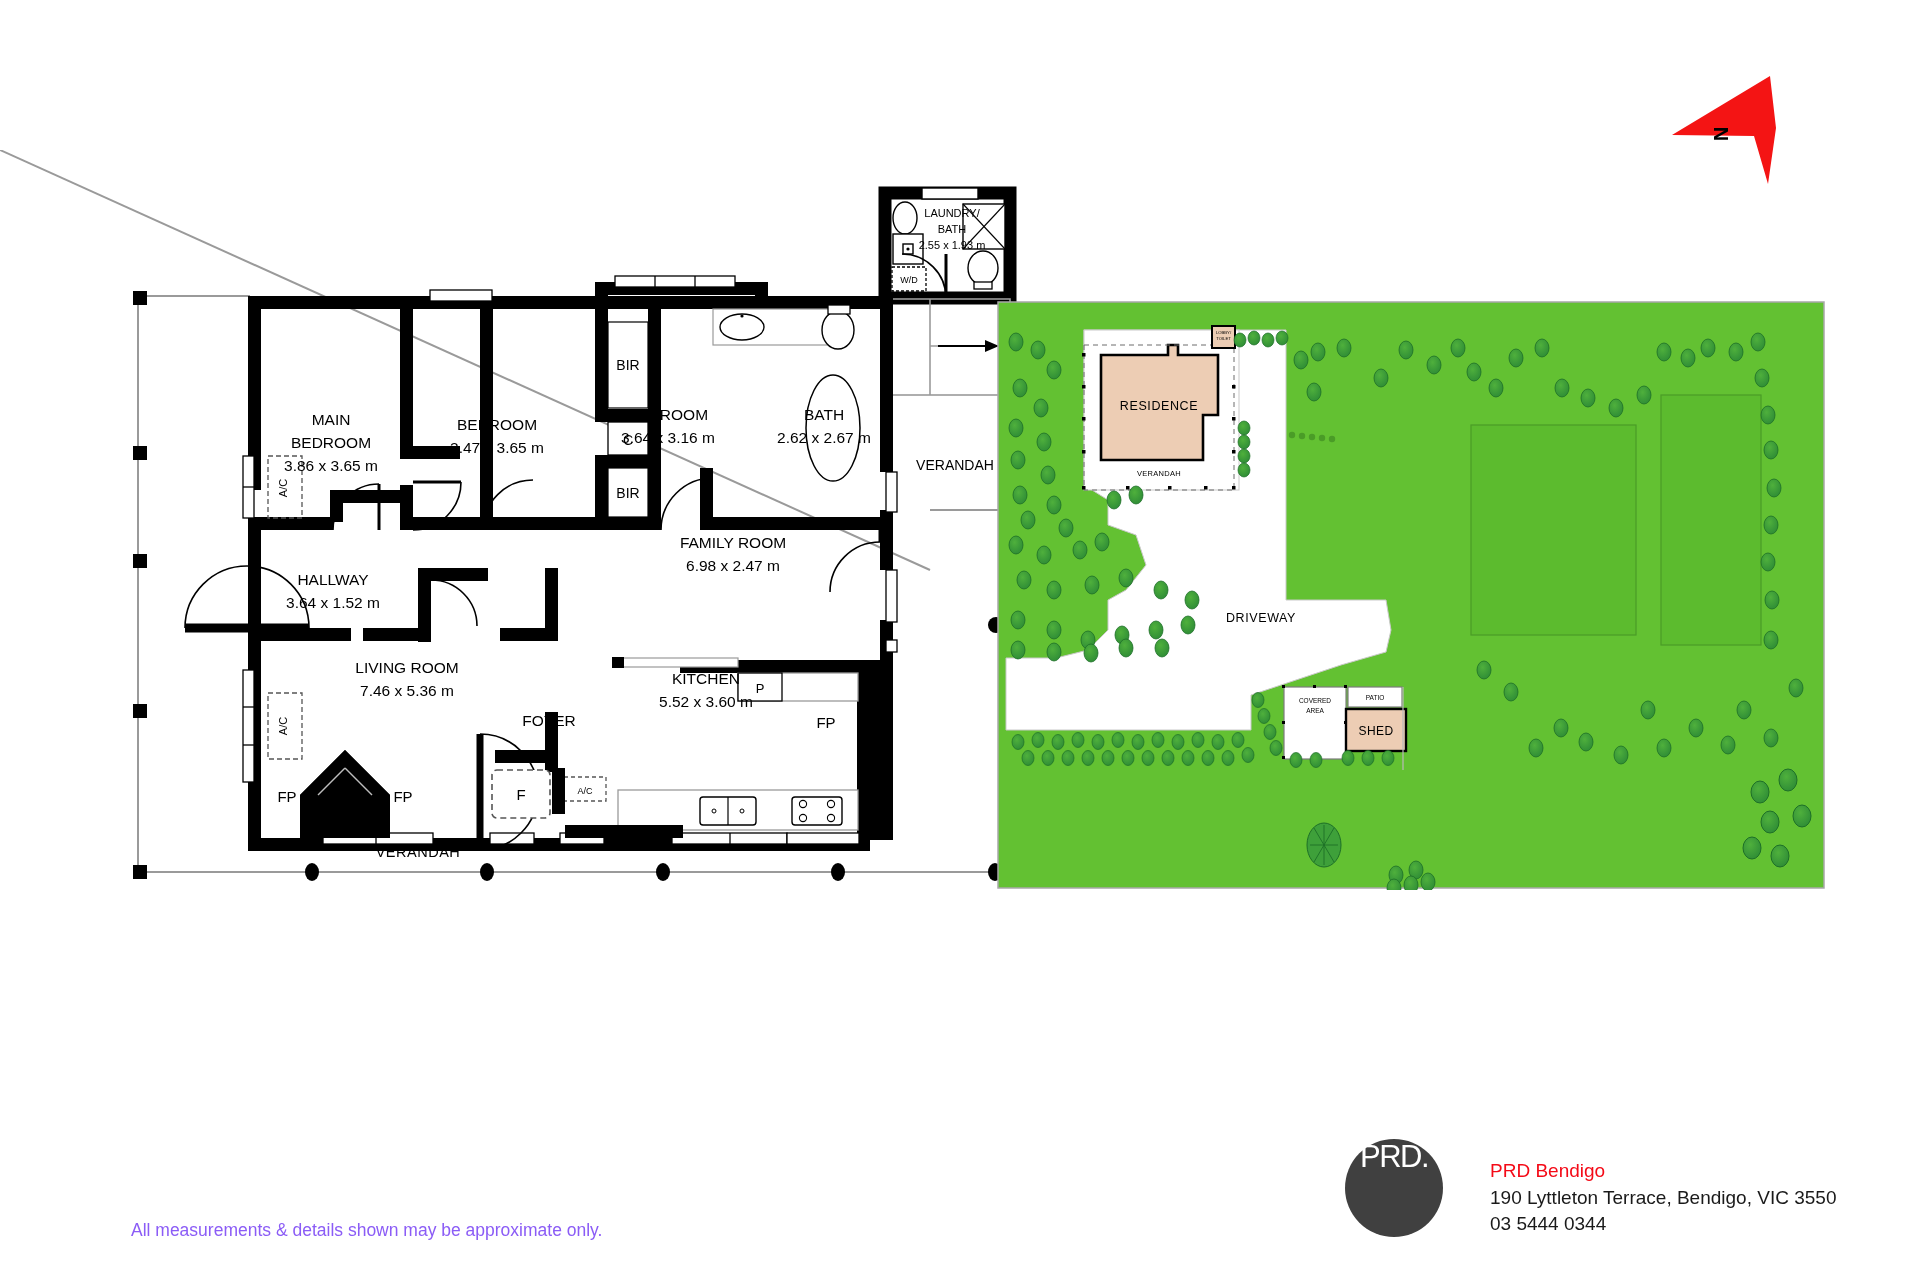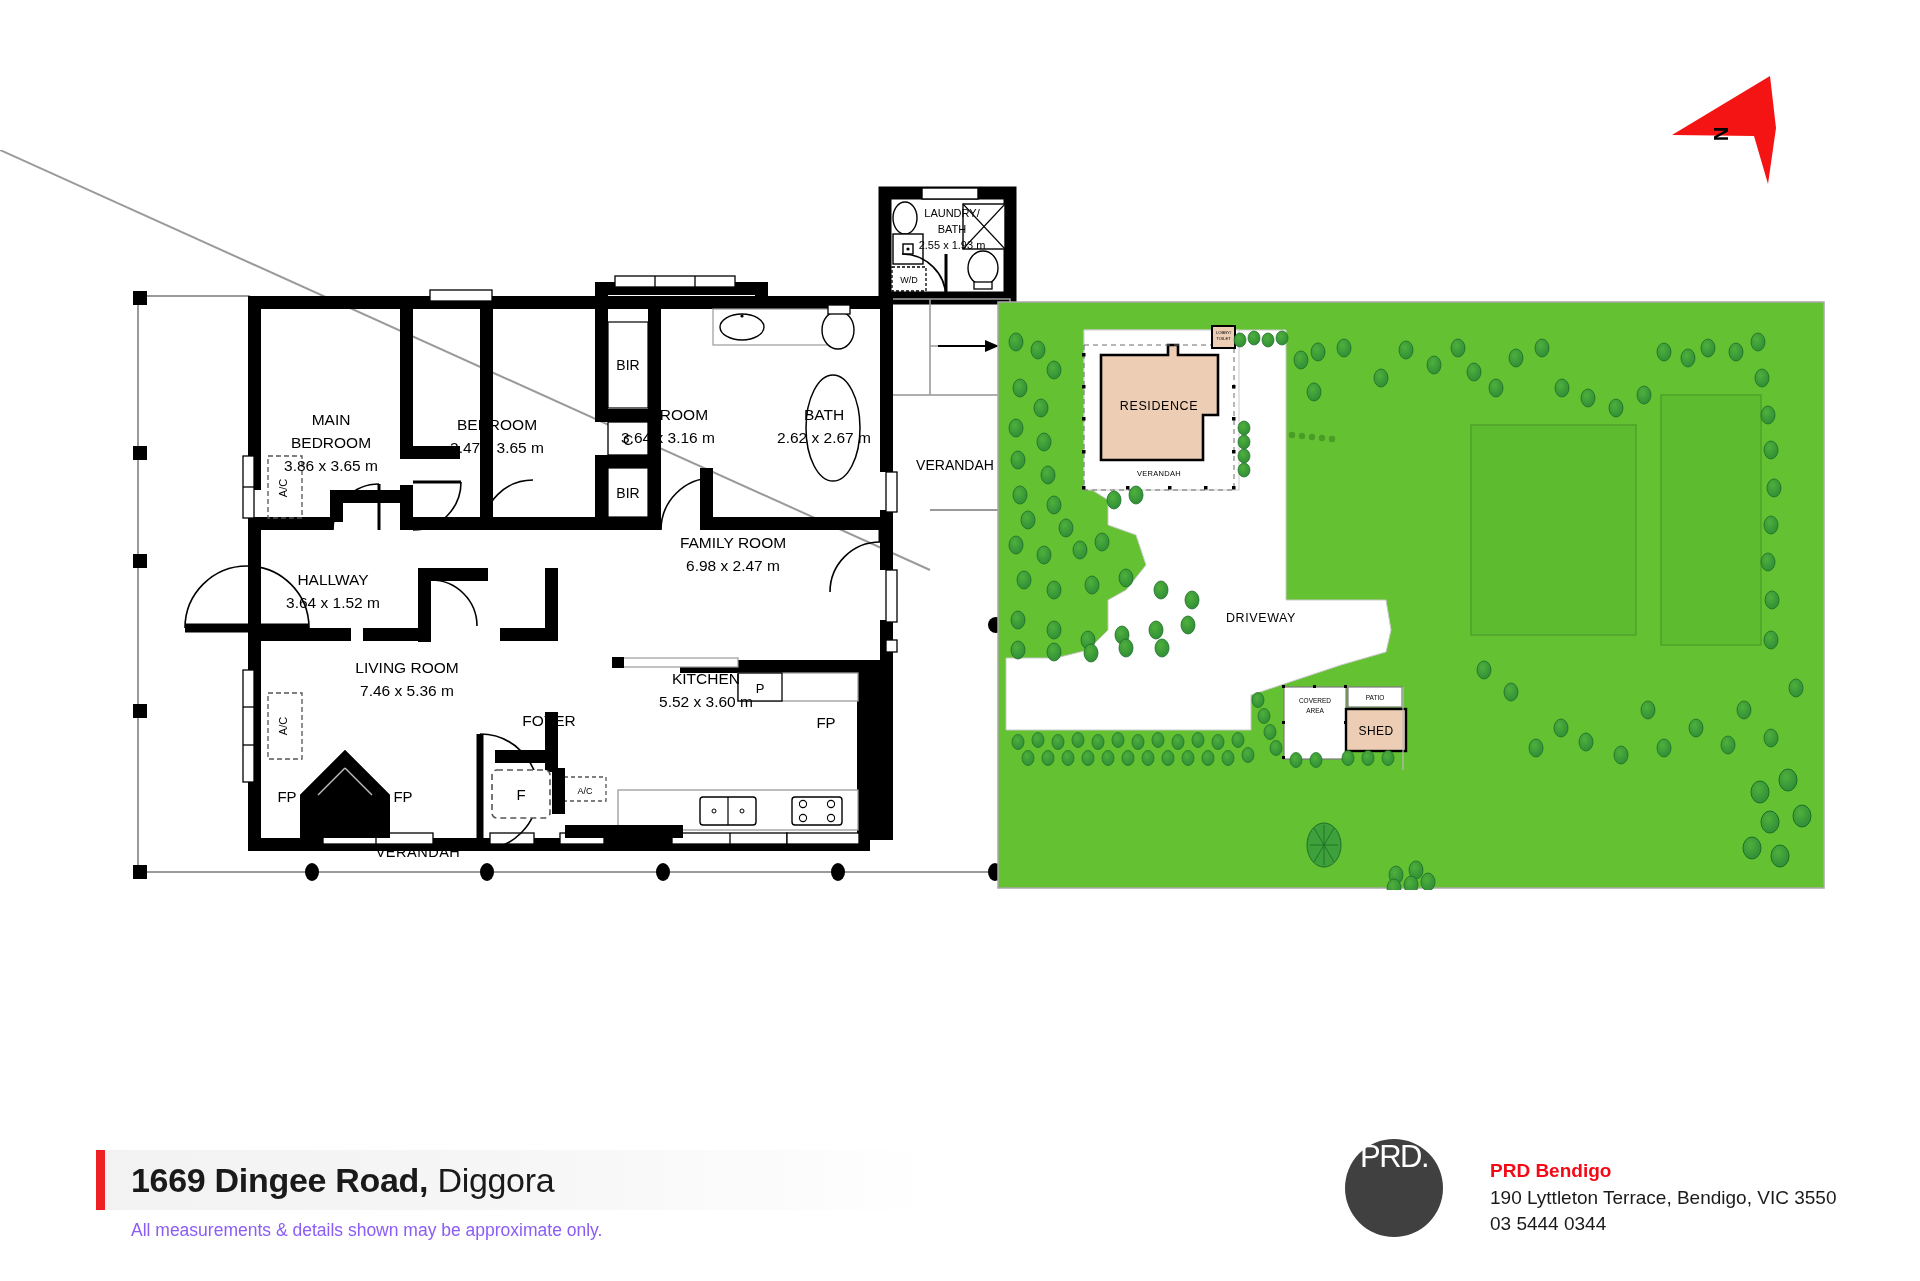--- a/index.html
+++ b/index.html
@@ -723,13 +723,6 @@
 
 <div id="footer">
 
-  <div id="address-block">
-    <div id="address-bar"></div>
-    <div id="address-text">
-      <span class="num">1669 Dingee Road,</span>
-      <span class="suburb">Diggora</span>
-    </div>
-  </div>
 
   <div id="disclaimer">All measurements &amp; details shown may be approximate only.</div>
 

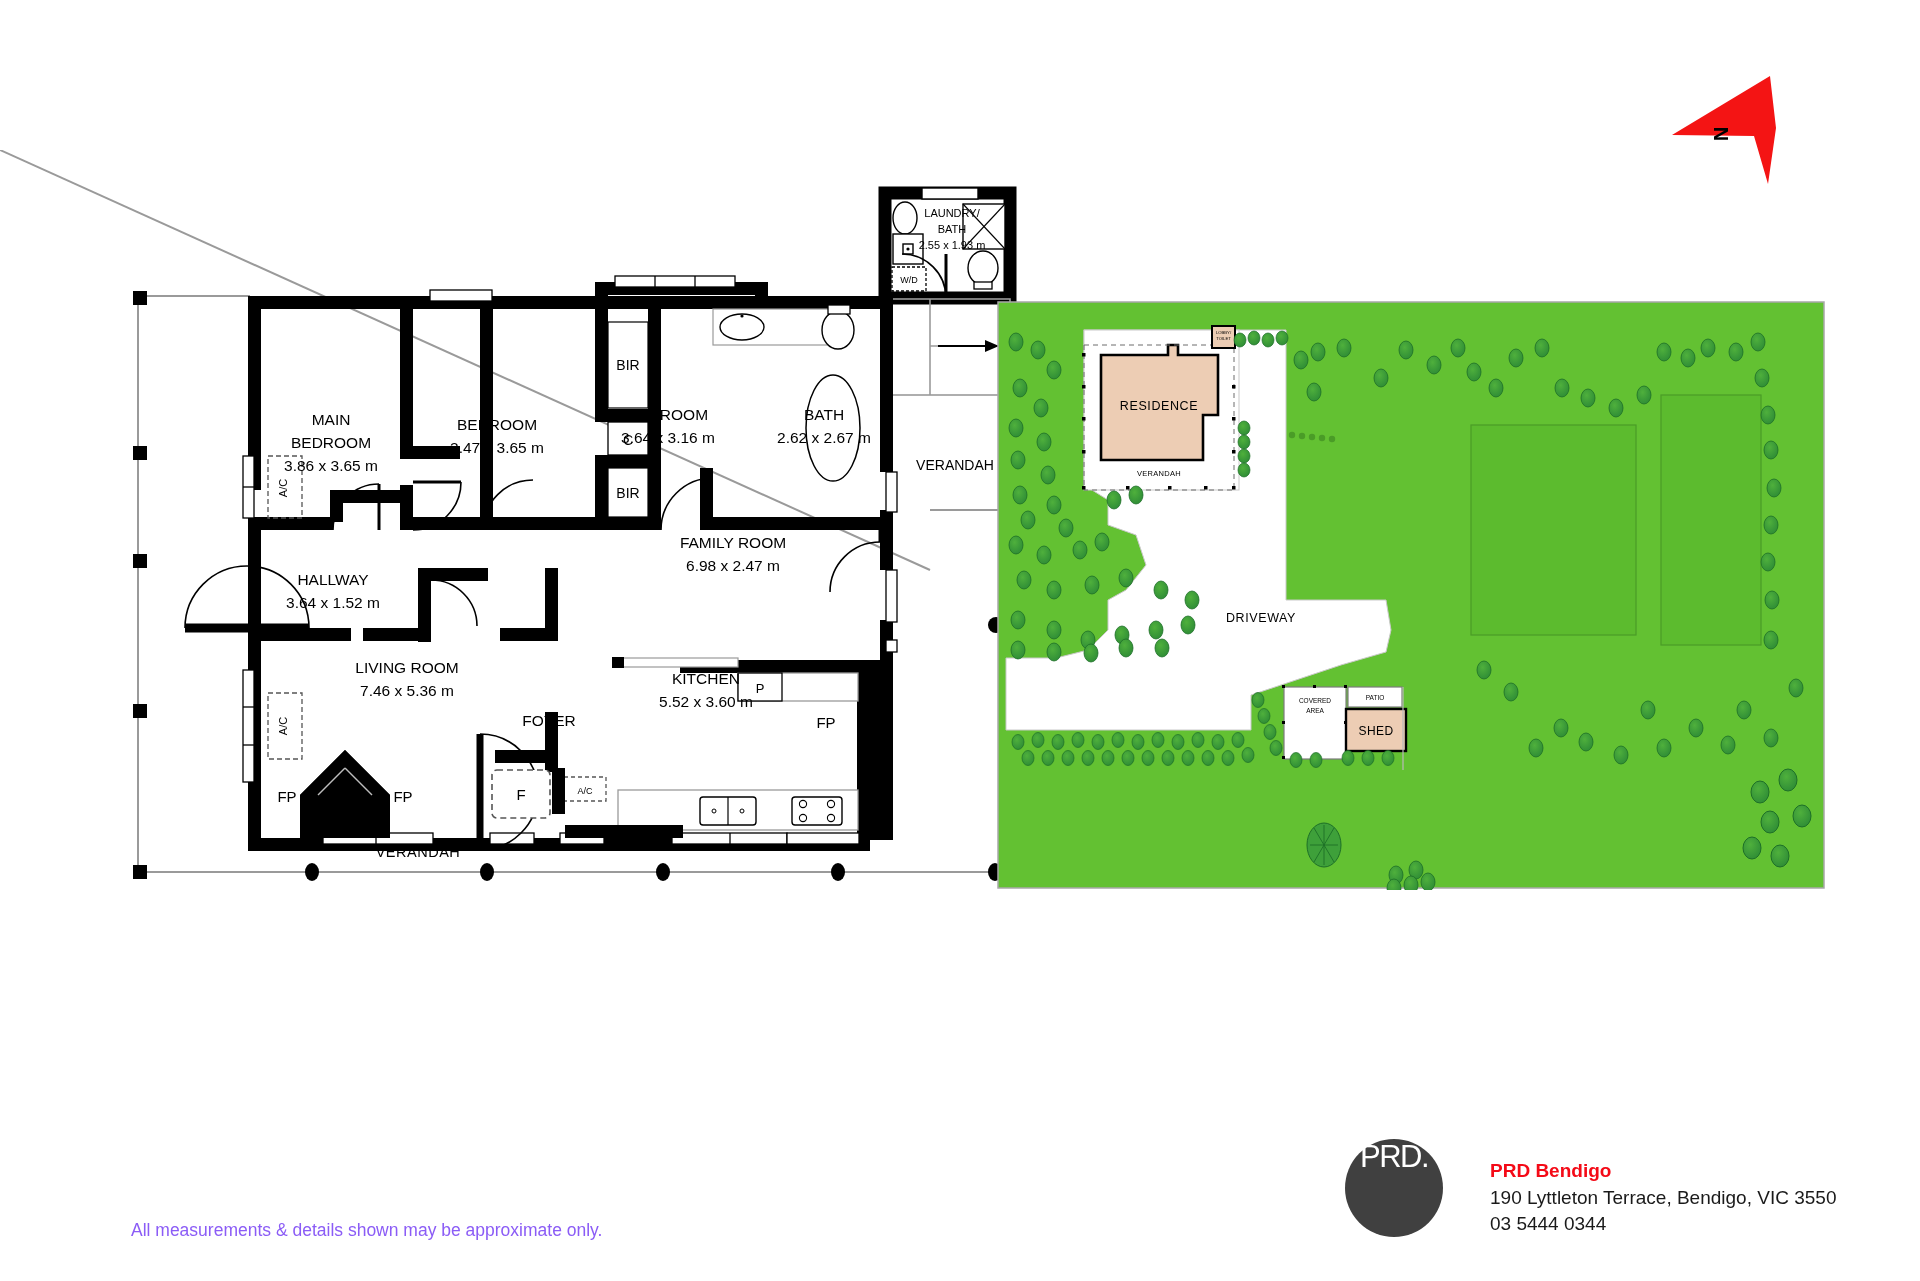--- a/index.html
+++ b/index.html
@@ -121,7 +121,7 @@
   }
   #agency-name {
     font-size: 19px;
-    font-weight: bold;
+    font-weight: normal;
     color: #f40a17;
     margin-bottom: 5px;
     white-space: nowrap;

